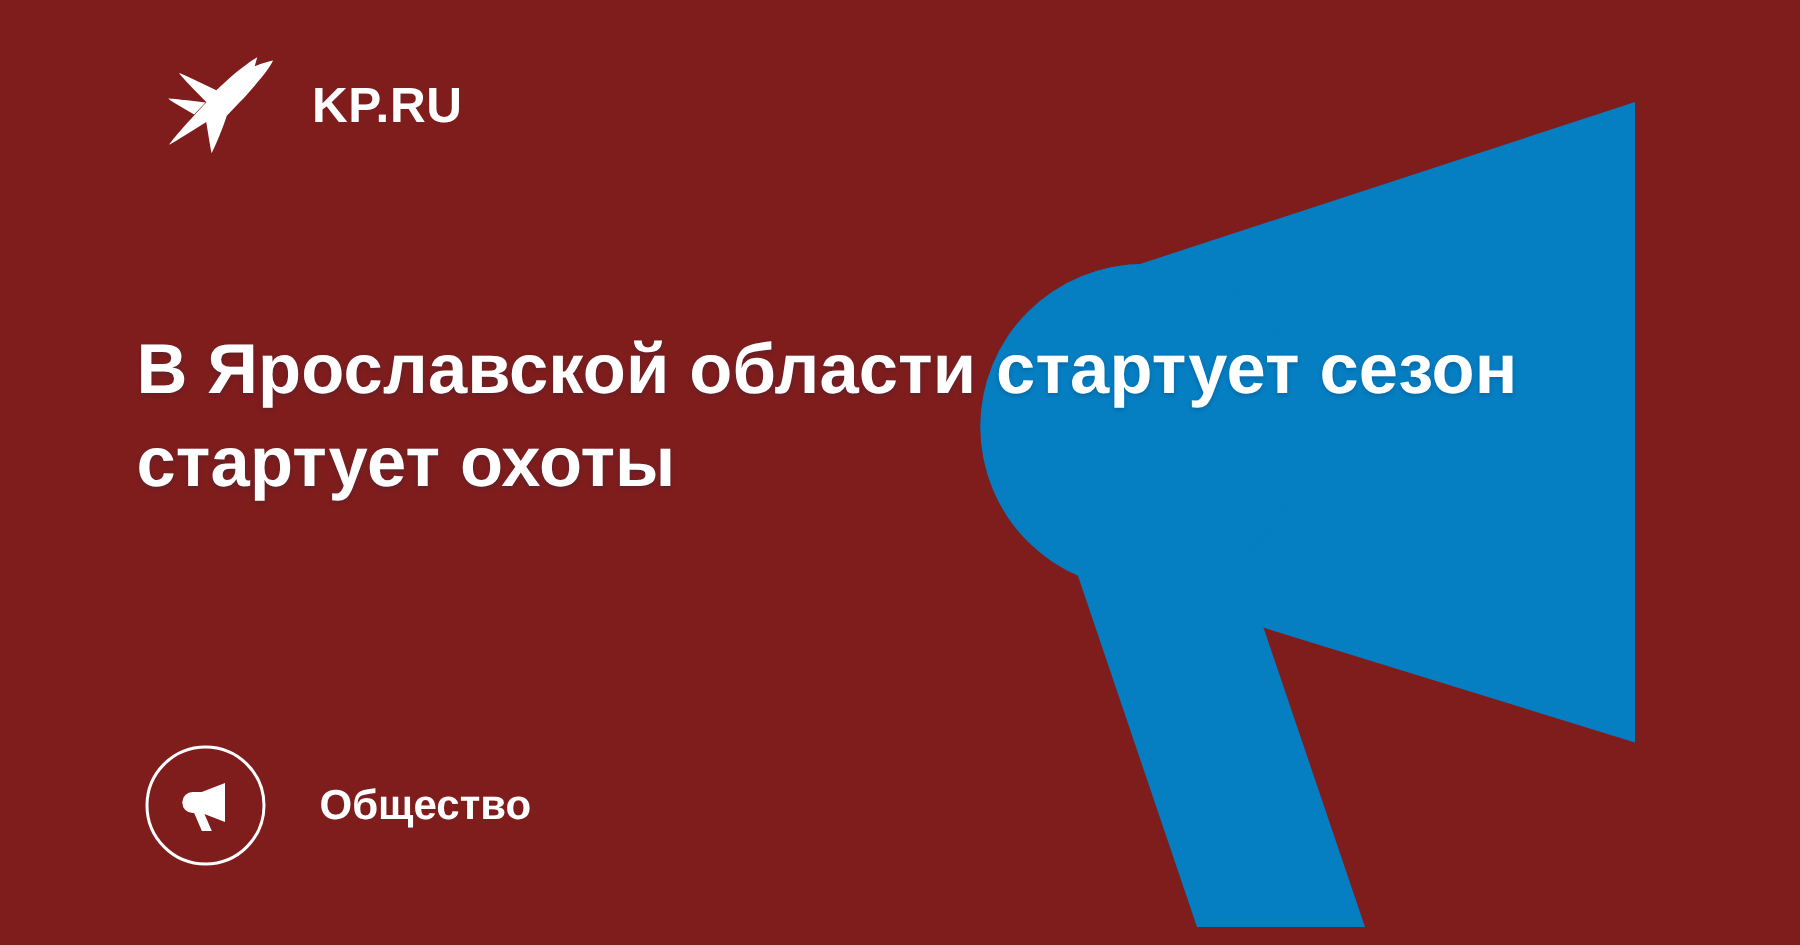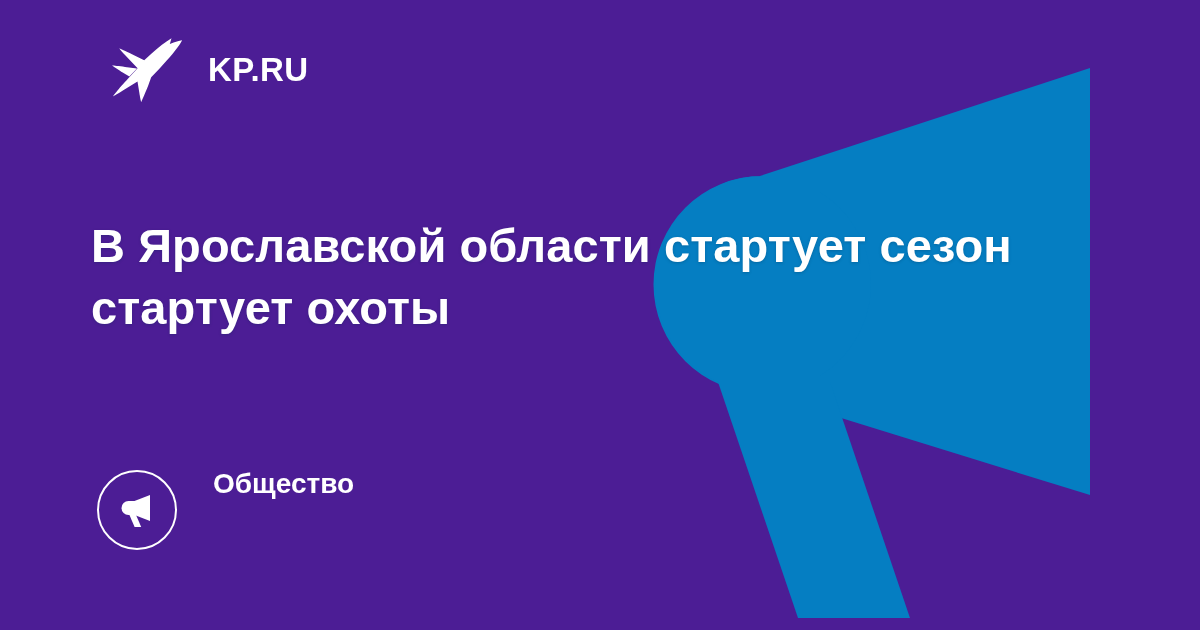--- a/index.html
+++ b/index.html
@@ -17,7 +17,7 @@
     width: 1200px;
     height: 630px;
     overflow: hidden;
-    background: #4c1d95;
+    background: #7f1d1d;
   }
 
   

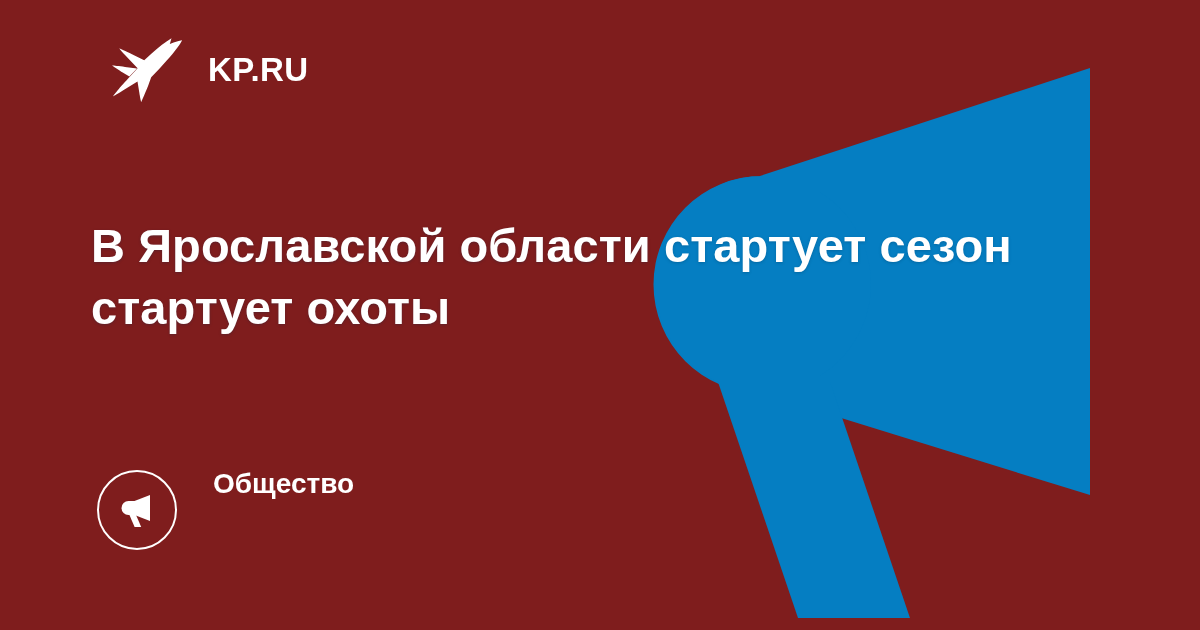--- a/index.html
+++ b/index.html
@@ -74,9 +74,9 @@
   .category {
     position: absolute;
     left: 97px;
-    top: 470px;
+    top: 496px;
     display: flex;
-    align-items: flex-start;
+    align-items: center;
     height: 82px;
   }
   .category-circle {

